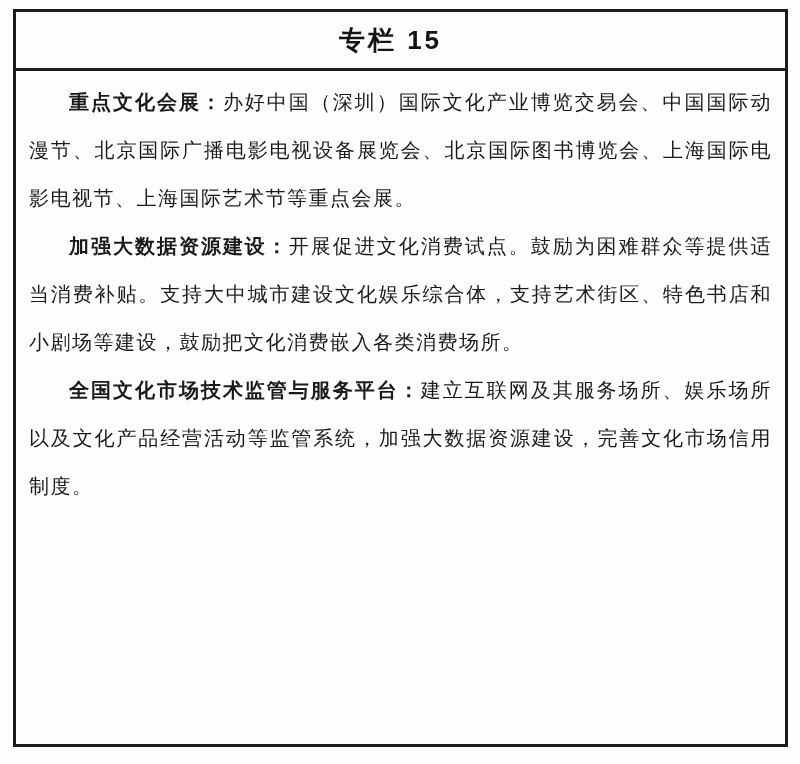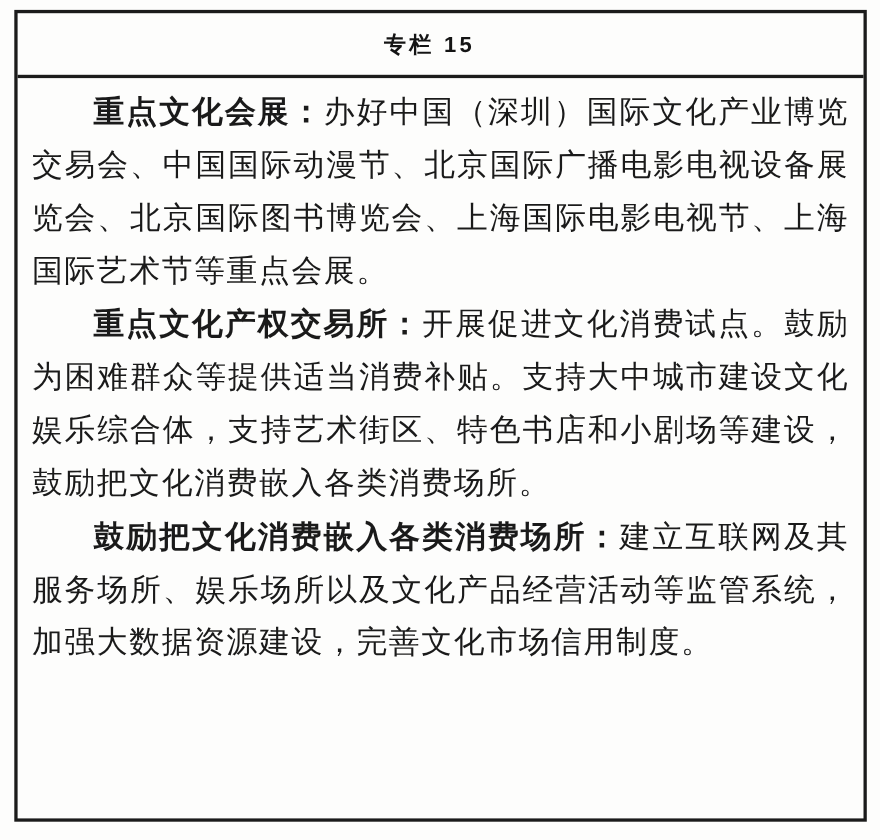--- a/index.html
+++ b/index.html
@@ -31,7 +31,7 @@
     justify-content: center;
     font-family: "Liberation Sans", "DejaVu Sans", sans-serif;
     font-weight: 700;
-    font-size: 20px;
+    font-size: 26px;
     letter-spacing: 3px;
     color: #141414;
   }

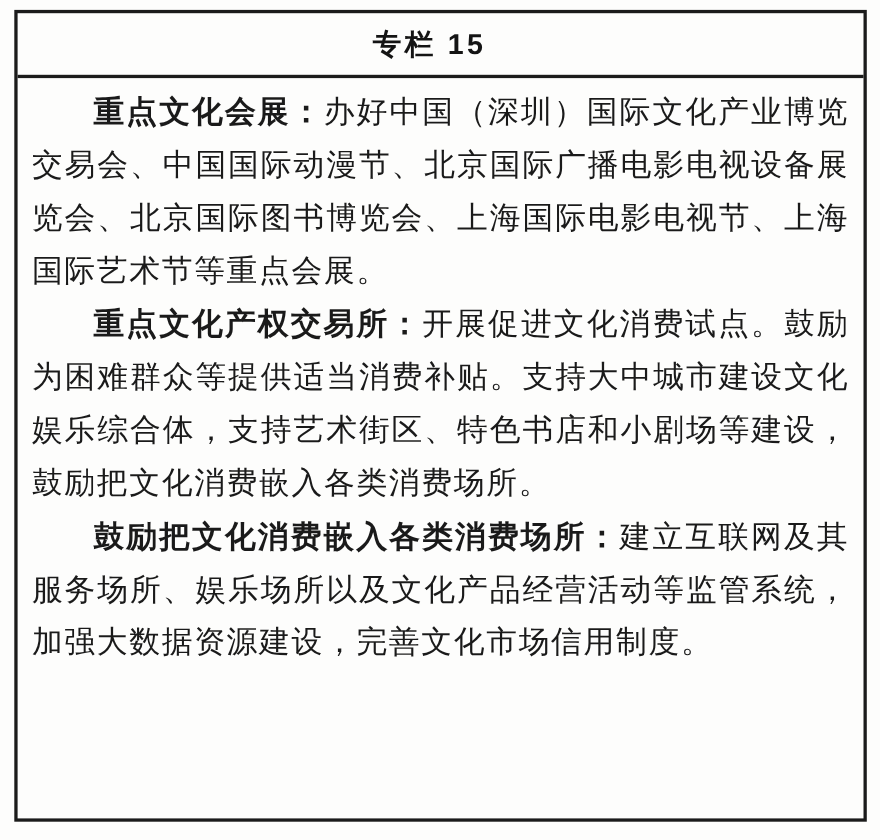--- a/index.html
+++ b/index.html
@@ -38,7 +38,7 @@
   .panel-title .t-number { margin-right: 20px; }
   .panel-body {
     padding: 7px 13px 0 13px;
-    font-size: 28px;
+    font-size: 20px;
     line-height: 48px;
     letter-spacing: 1.5px;
     text-align: justify;

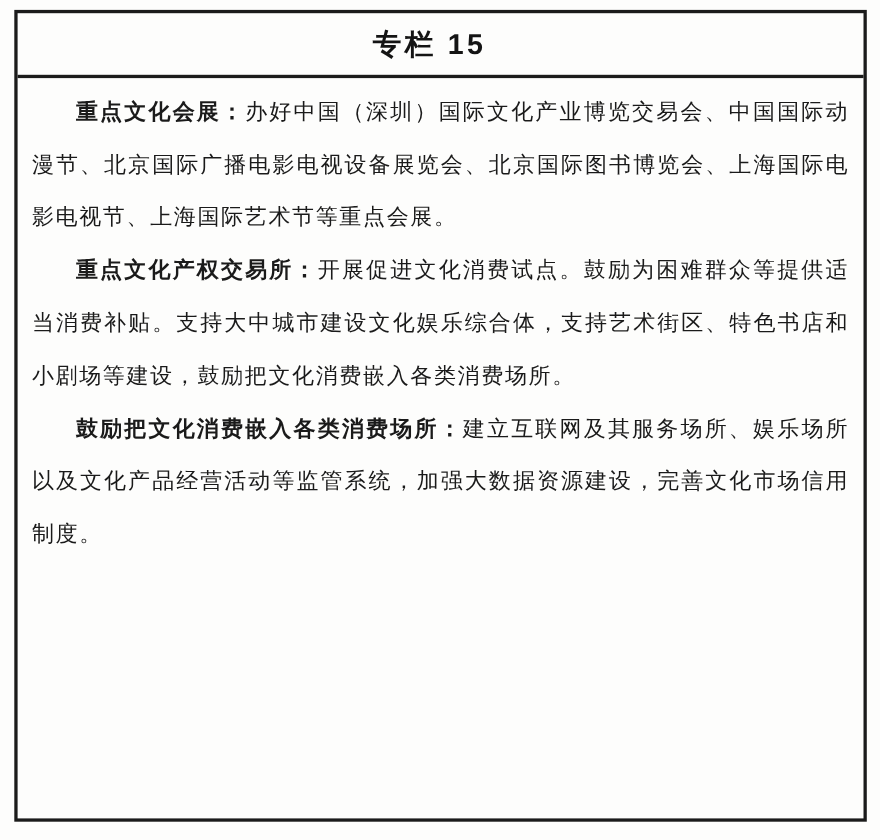--- a/index.html
+++ b/index.html
@@ -69,7 +69,7 @@
       <p class="para"><span class="lead">重点文化会展：</span><span class="txt">办好中国（深圳）国际文化产业博览交易会、中国国际动漫节、北京国际广播电影电视设备展览会、北京国际图书博览会、上海国际电影电视节、上海国际艺术节等重点会展。</span></p>
 
 
-      <p class="para"><span class="lead">重点文化产权交易所：</span><span class="txt">开展促进文化消费试点。鼓励为困难群众等提供适当消费补贴。支持大中城市建设文化娱乐综合体，支持艺术街区、特色书店和小剧场等建设，鼓励把文化消费嵌入各类消费场所。</span></p>
+      <p class="para"><span class="lead">加强大数据资源建设：</span><span class="txt">开展促进文化消费试点。鼓励为困难群众等提供适当消费补贴。支持大中城市建设文化娱乐综合体，支持艺术街区、特色书店和小剧场等建设，鼓励把文化消费嵌入各类消费场所。</span></p>
 
       <p class="para"><span class="lead">鼓励把文化消费嵌入各类消费场所：</span><span class="txt">建立互联网及其服务场所、娱乐场所以及文化产品经营活动等监管系统，加强大数据资源建设，完善文化市场信用制度。</span></p>
     </div>

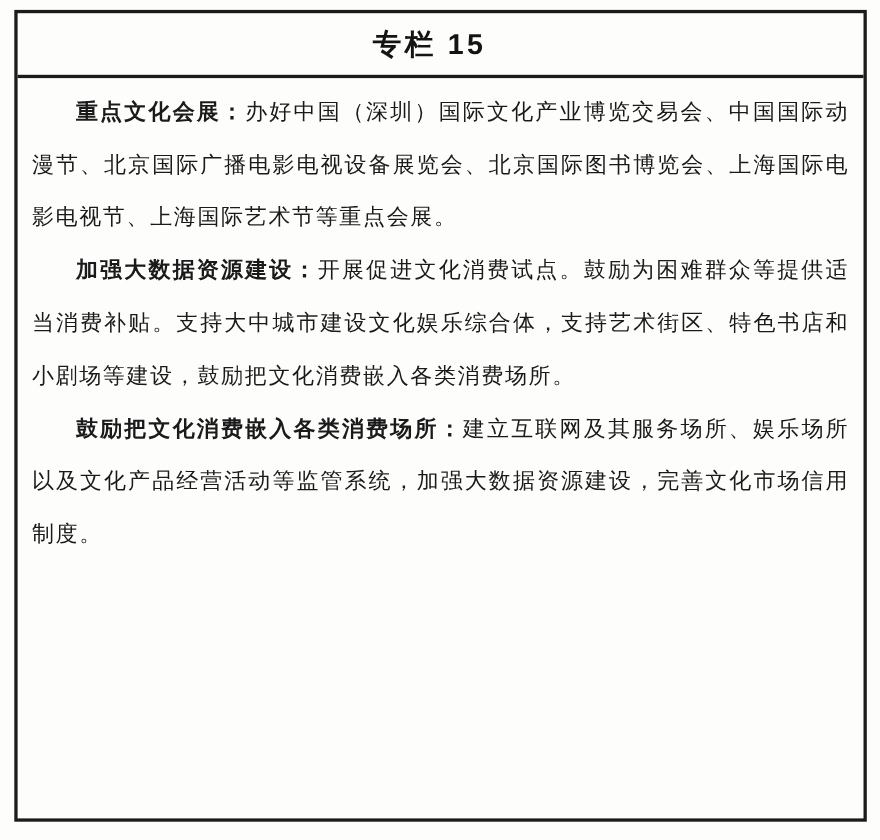--- a/index.html
+++ b/index.html
@@ -71,7 +71,7 @@
 
       <p class="para"><span class="lead">加强大数据资源建设：</span><span class="txt">开展促进文化消费试点。鼓励为困难群众等提供适当消费补贴。支持大中城市建设文化娱乐综合体，支持艺术街区、特色书店和小剧场等建设，鼓励把文化消费嵌入各类消费场所。</span></p>
 
-      <p class="para"><span class="lead">鼓励把文化消费嵌入各类消费场所：</span><span class="txt">建立互联网及其服务场所、娱乐场所以及文化产品经营活动等监管系统，加强大数据资源建设，完善文化市场信用制度。</span></p>
+      <p class="para"><span class="lead">全国文化市场技术监管与服务平台：</span><span class="txt">建立互联网及其服务场所、娱乐场所以及文化产品经营活动等监管系统，加强大数据资源建设，完善文化市场信用制度。</span></p>
     </div>
 
   </div>

